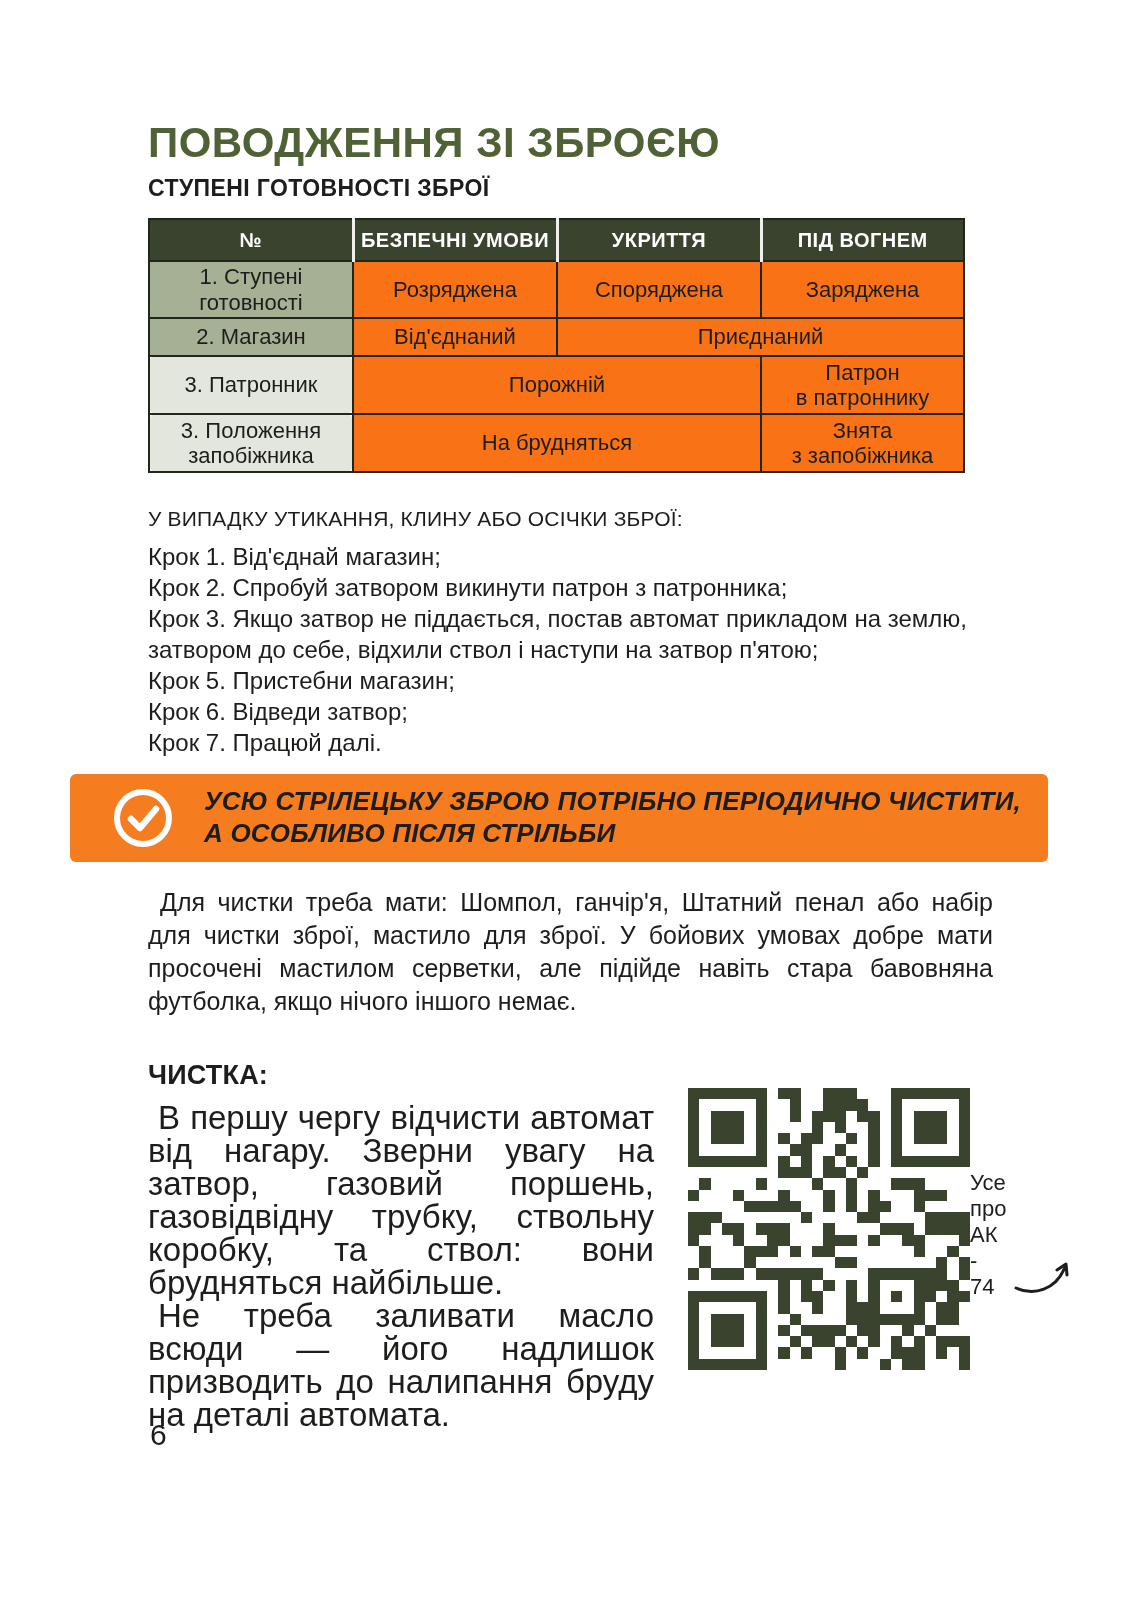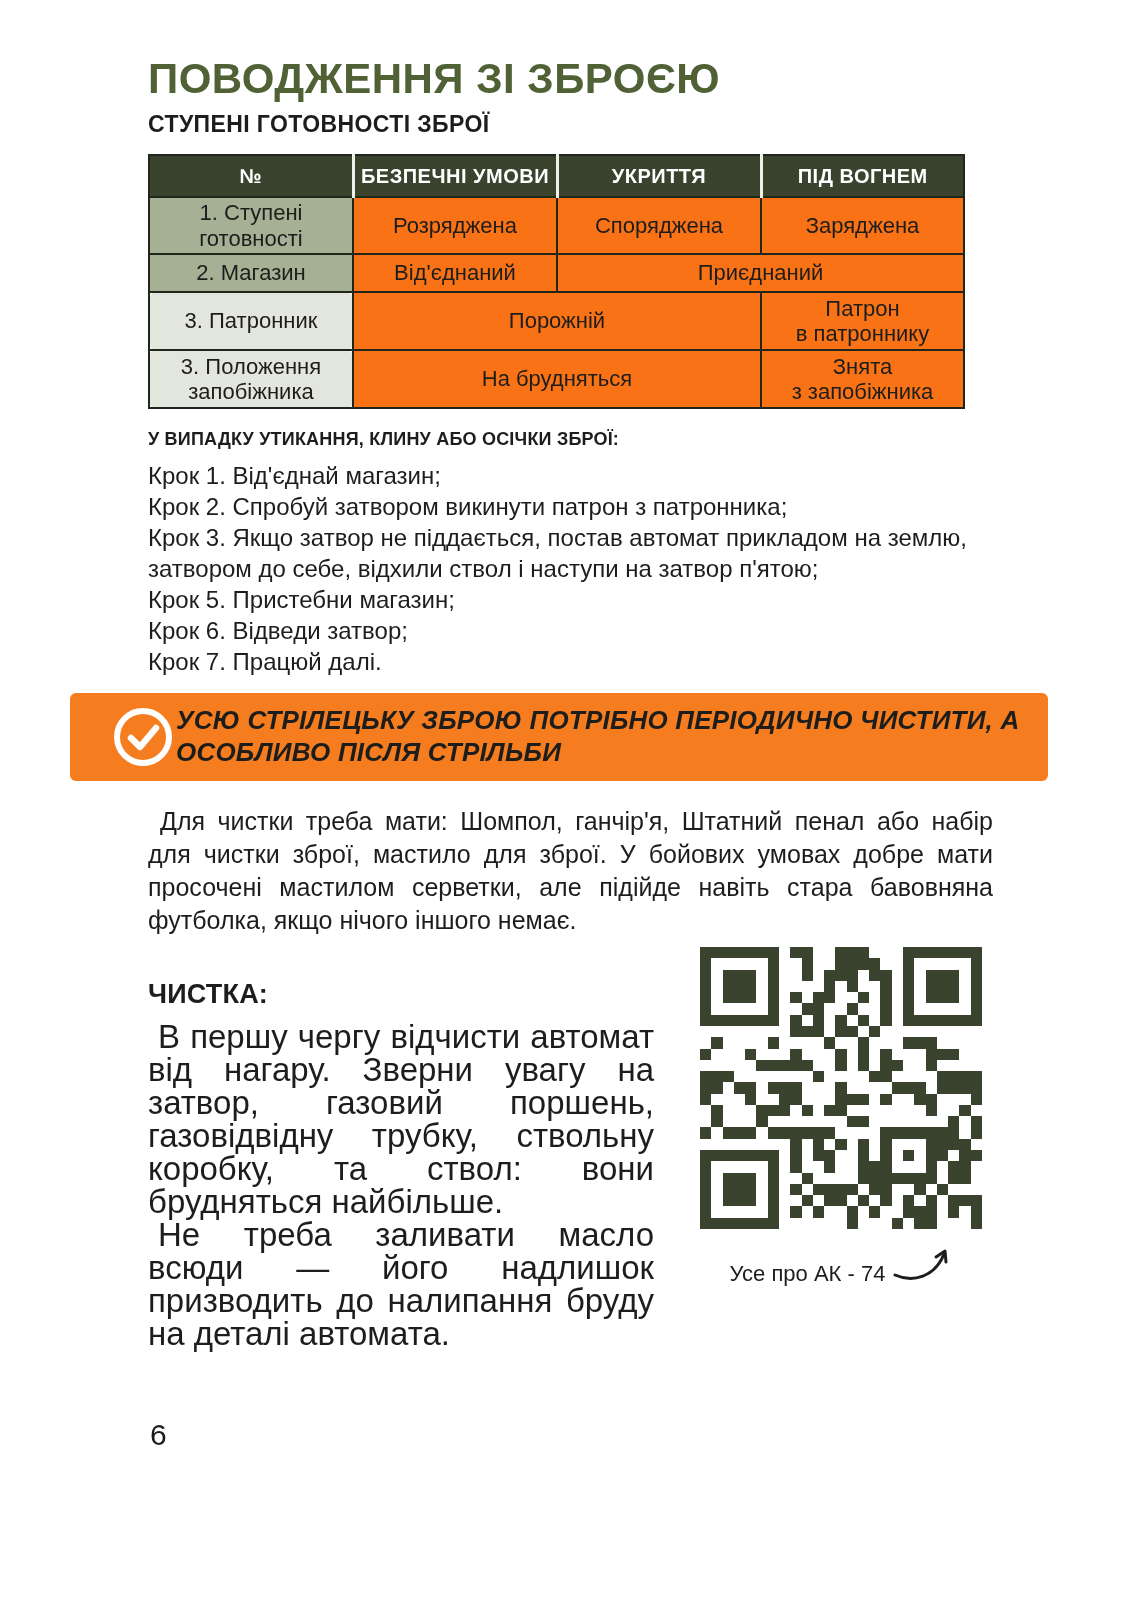--- a/index.html
+++ b/index.html
@@ -21,7 +21,7 @@
     color:var(--ink);
     font-family:"Liberation Sans", sans-serif;
   }
-  .content{padding:56px 149px 0 148px;}
+  .content{padding:120px 149px 0 148px;}
 
   .title{
     color:var(--title-green);

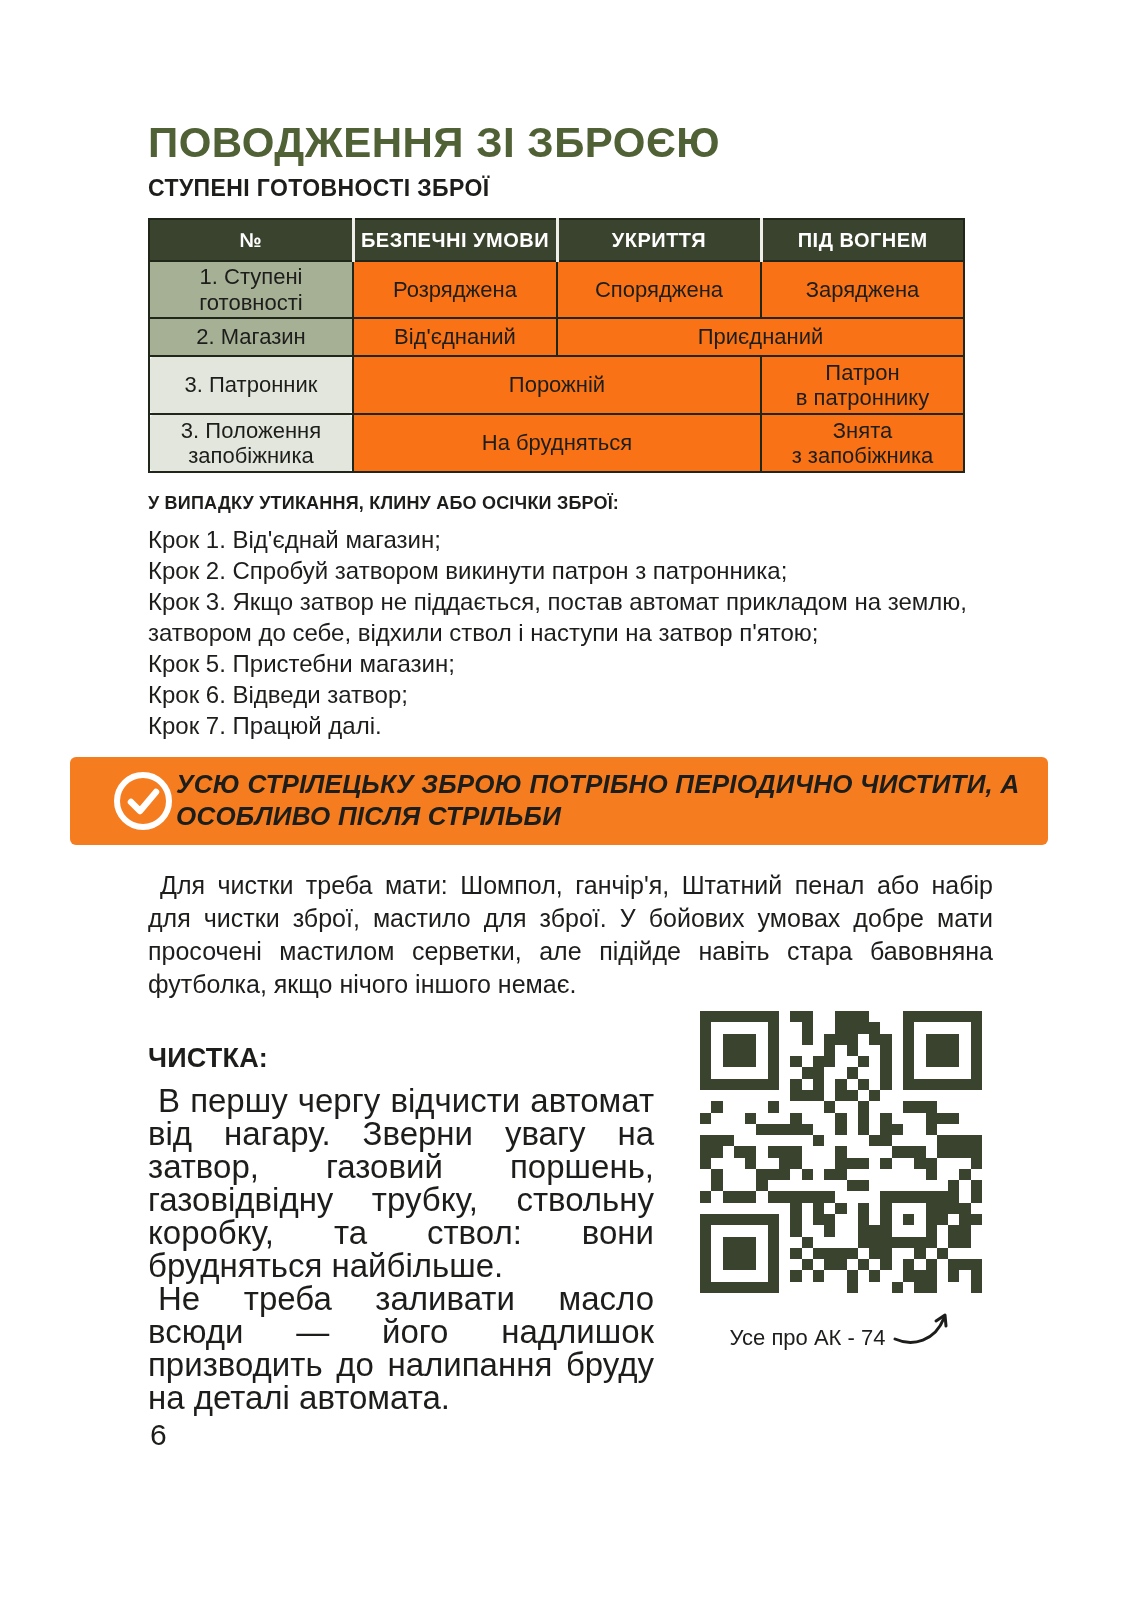--- a/index.html
+++ b/index.html
@@ -57,7 +57,7 @@
   .r3 td{height:58px;}
   .r4 td{height:58px;}
 
-  .sec-heading{font-size:18px;font-weight:700;margin-top:20px;letter-spacing:.2px;}
+  .sec-heading{font-size:21px;font-weight:400;margin-top:34px;letter-spacing:.2px;}
   .steps{margin-top:10px;}
   .steps p{font-size:24px;line-height:31px;}
 

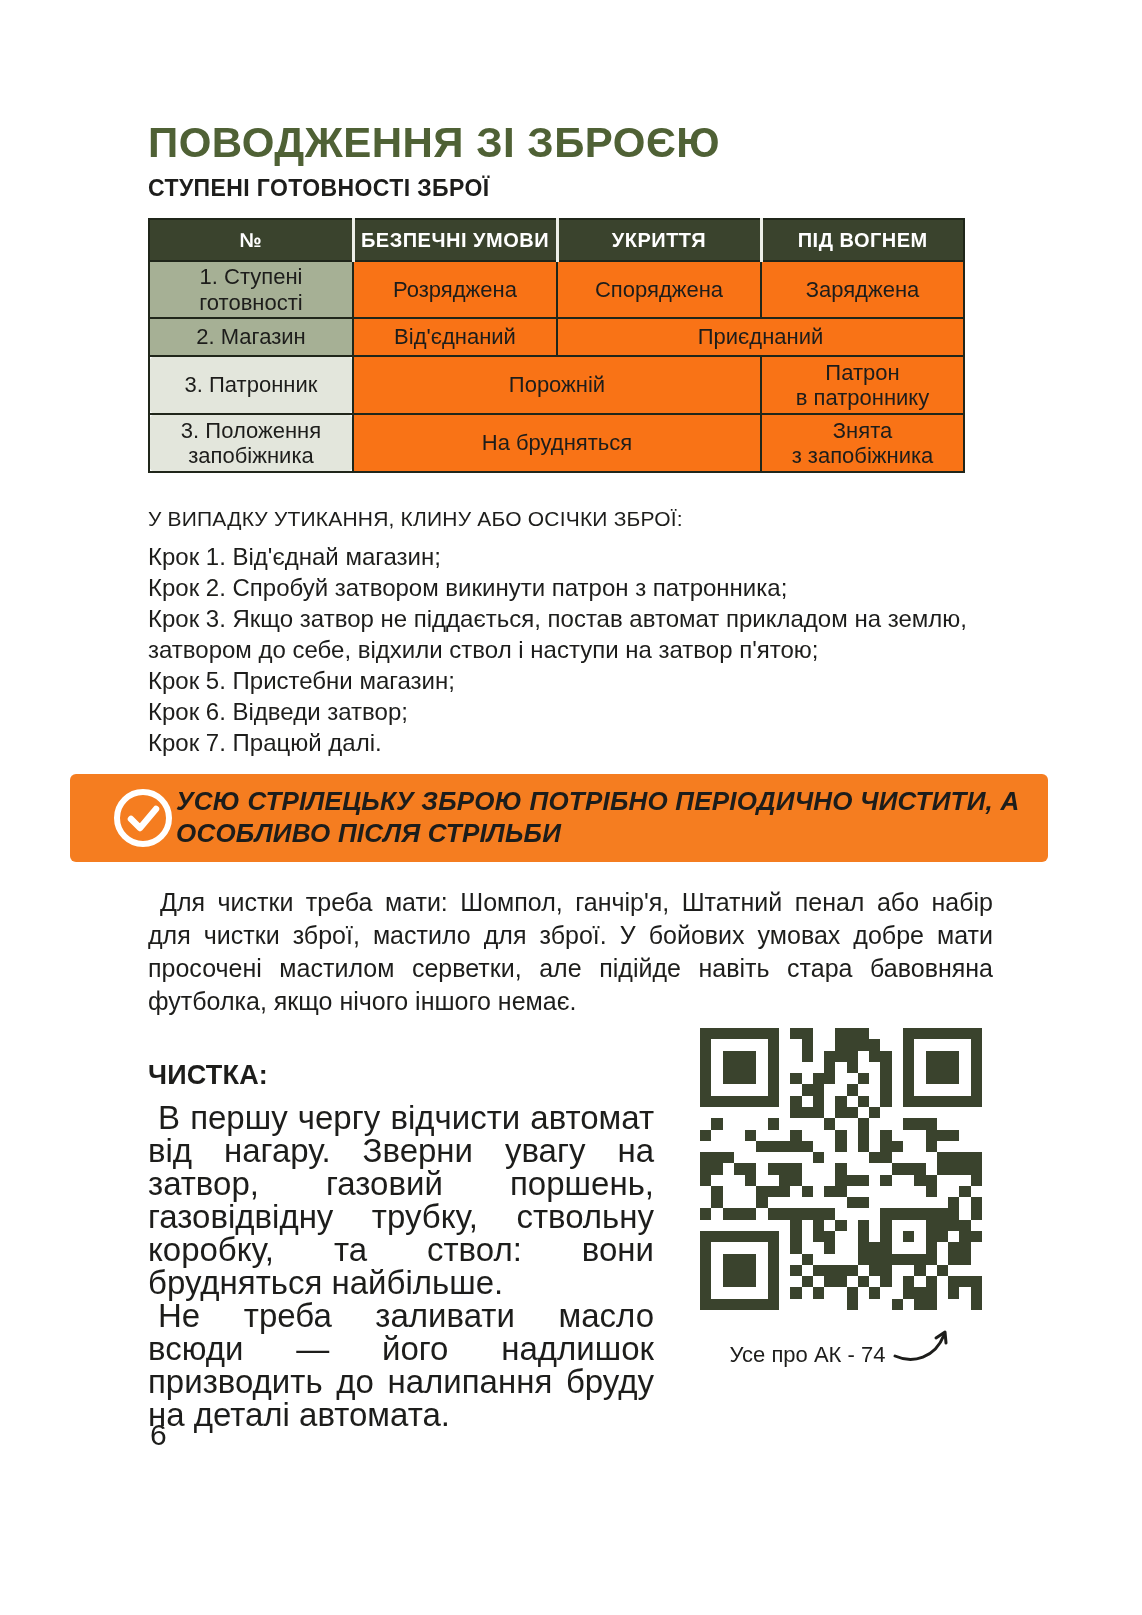--- a/index.html
+++ b/index.html
@@ -67,7 +67,7 @@
     background:var(--banner-orange);
     border-radius:6px;
     display:flex;align-items:center;
-    padding:0 24px 0 40px;
+    padding:0 24px 0 40px;gap:28px;
   }
   .banner-icon{flex:0 0 auto;display:flex;}
   .banner-text{

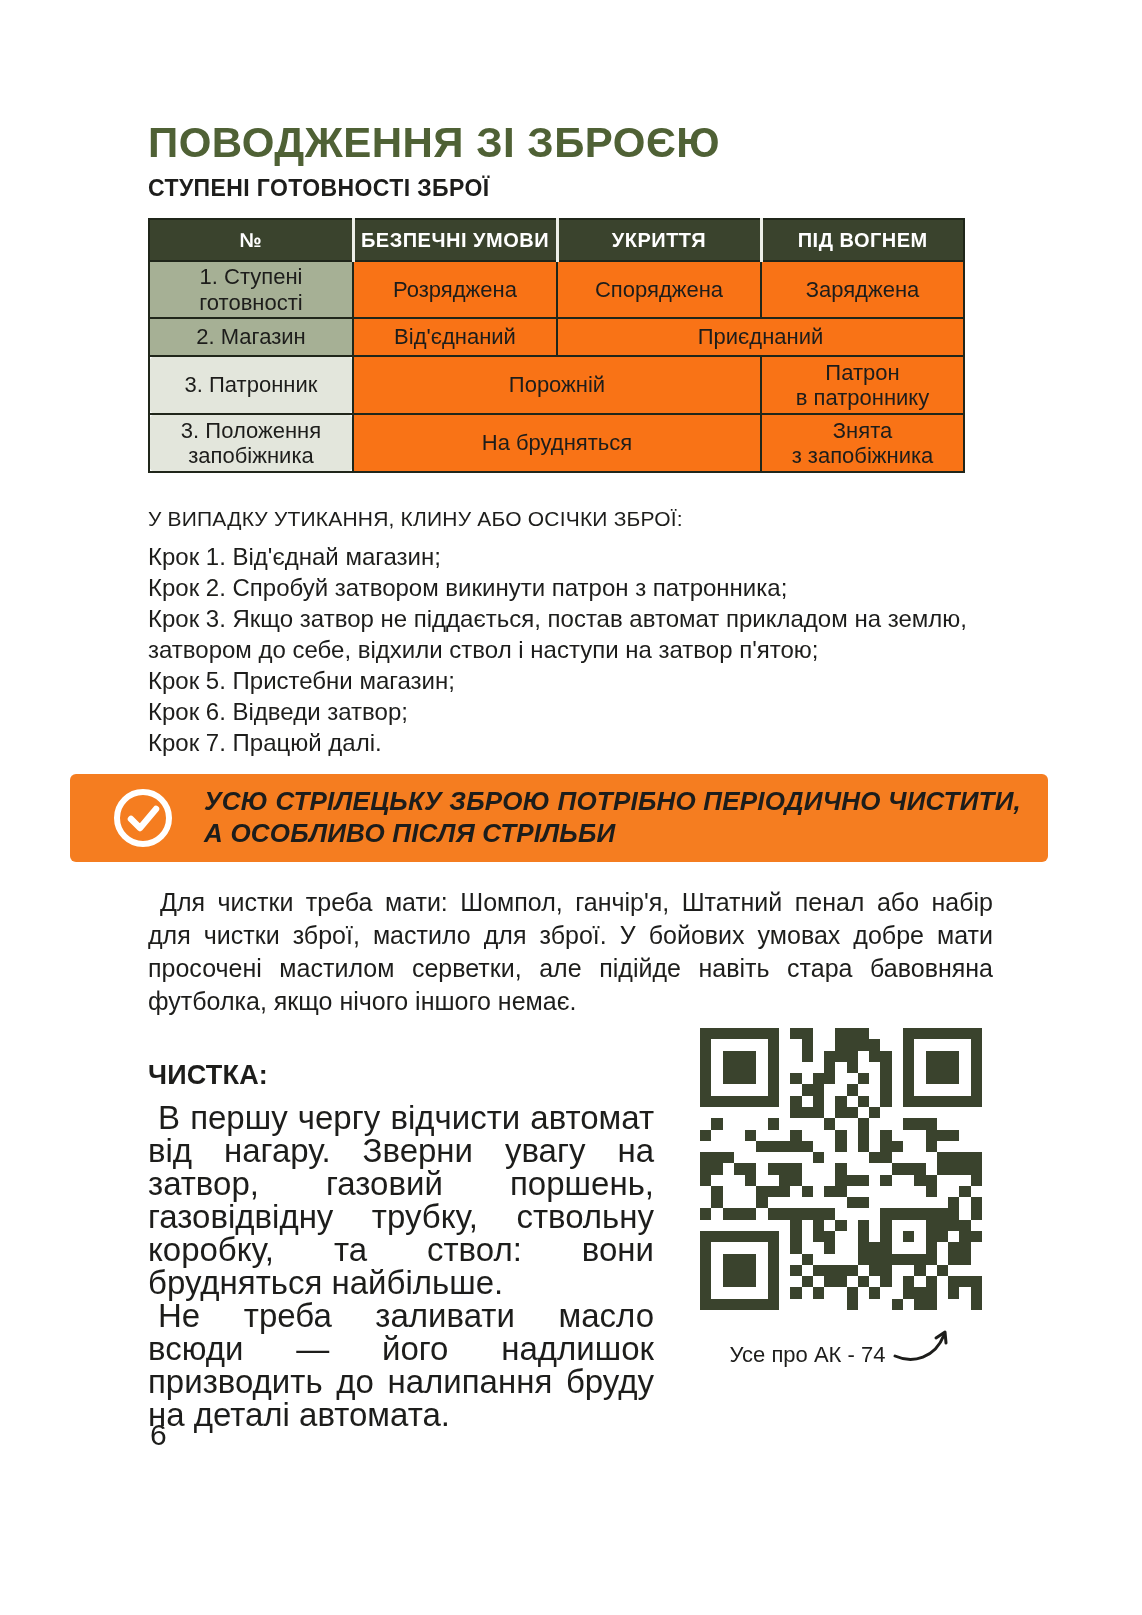--- a/index.html
+++ b/index.html
@@ -84,7 +84,7 @@
   .clean-left{width:506px;flex:0 0 506px;margin-top:32px;}
   .clean-heading{font-size:27px;font-weight:800;margin-bottom:10px;letter-spacing:.2px;}
   .clean-left p{font-size:33px;line-height:33px;text-align:justify;text-indent:10px;}
-  .qr-col{flex:1;display:flex;flex-direction:column;align-items:center;}
+  .qr-col{flex:1;display:flex;flex-direction:row;align-items:center;}
   .qr-box{width:282px;height:282px;background:#fff;}
   .qr-box svg{display:block;width:282px;height:282px;fill:var(--qr-green);shape-rendering:crispEdges;}
   .qr-caption{

